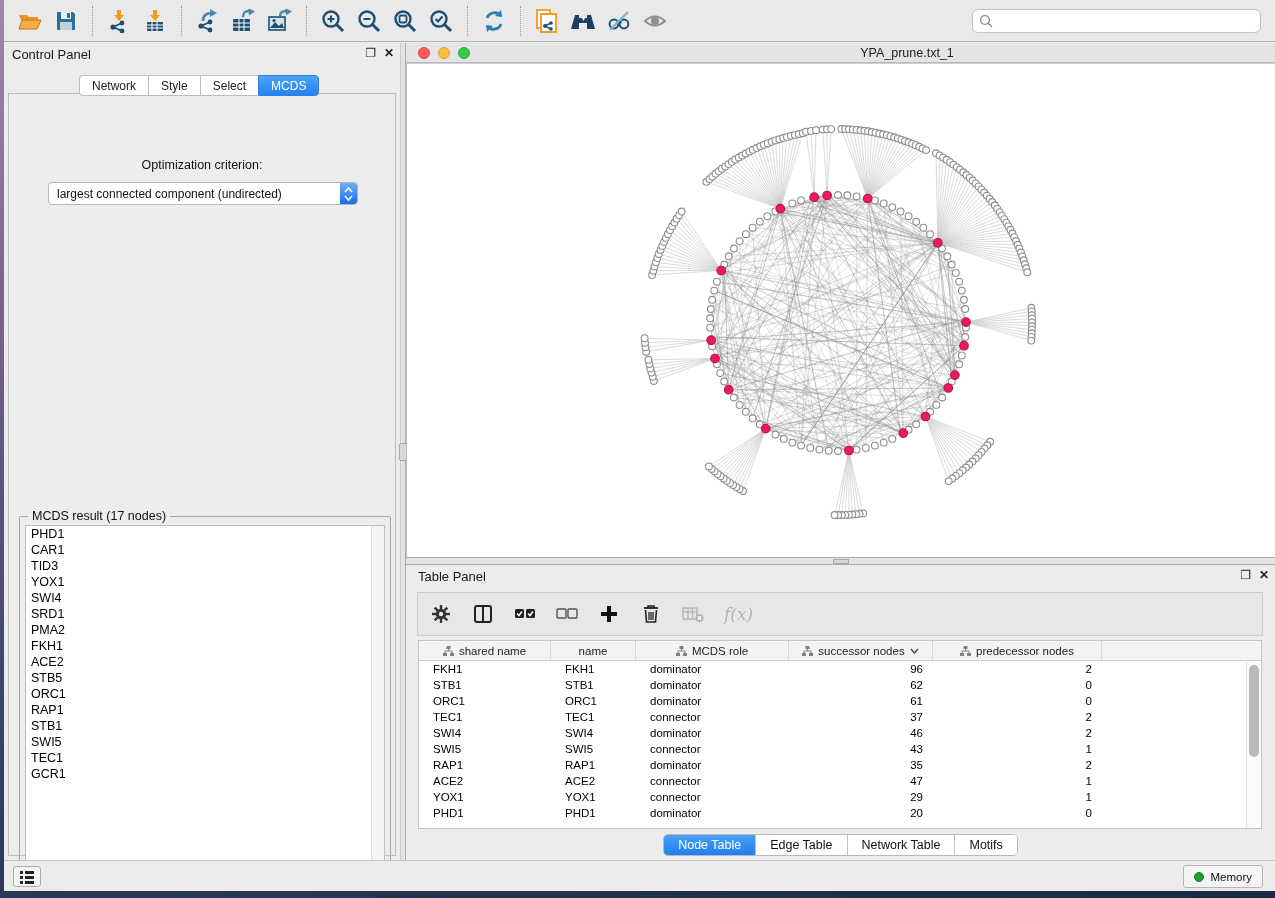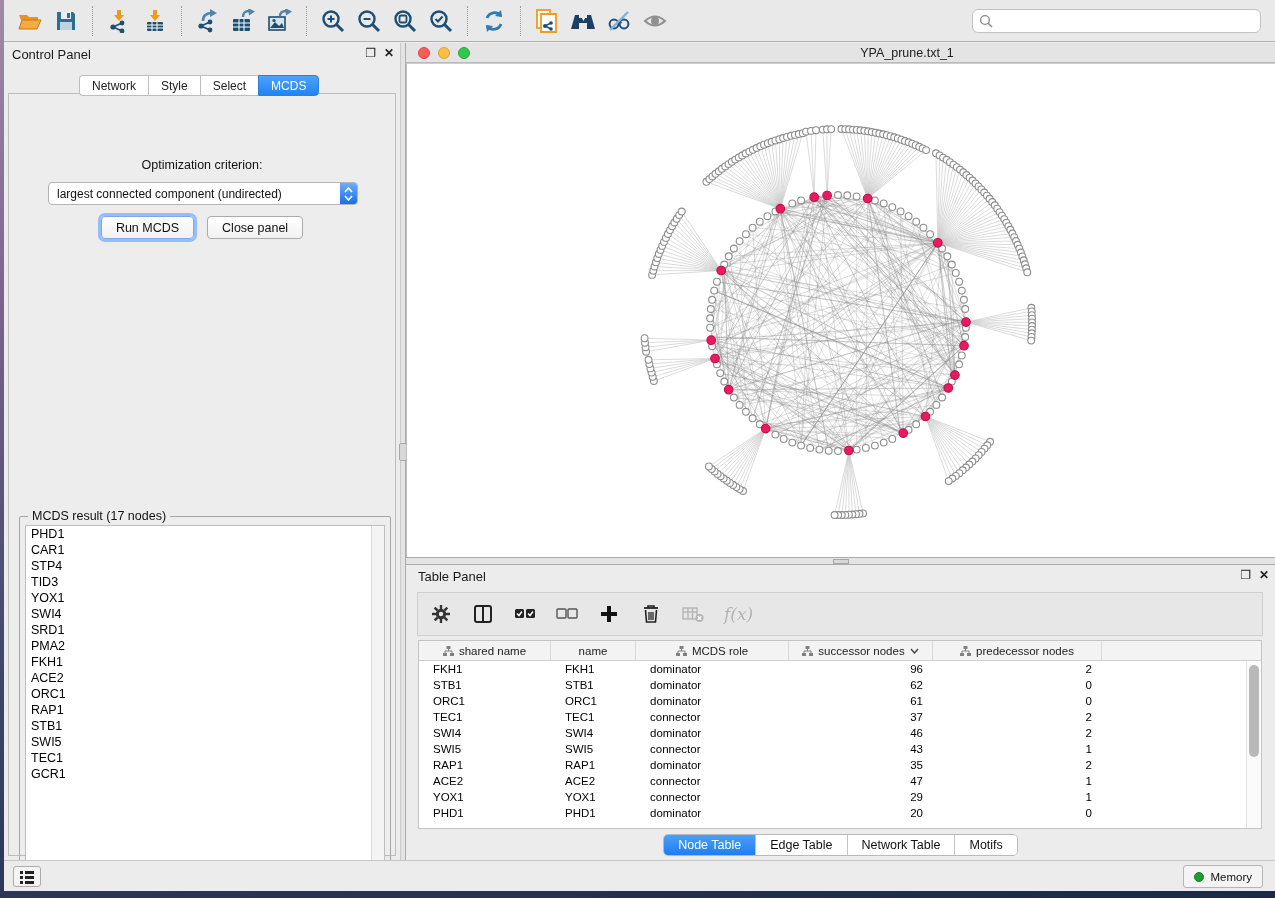--- a/index.html
+++ b/index.html
@@ -318,10 +318,6 @@
                   <path d="M1 1 L4.5 5 L8 1" fill="none" stroke="#fff" stroke-width="1.6"></path>
                 </svg>
             </span>
-          </div>
-          <div class="btn-row">
-            <div class="mac-btn focused">Run MCDS</div>
-            <div class="mac-btn">Close panel</div>
           </div>
           <div class="groupbox">
             <span class="groupbox-title">MCDS result (17 nodes)</span>

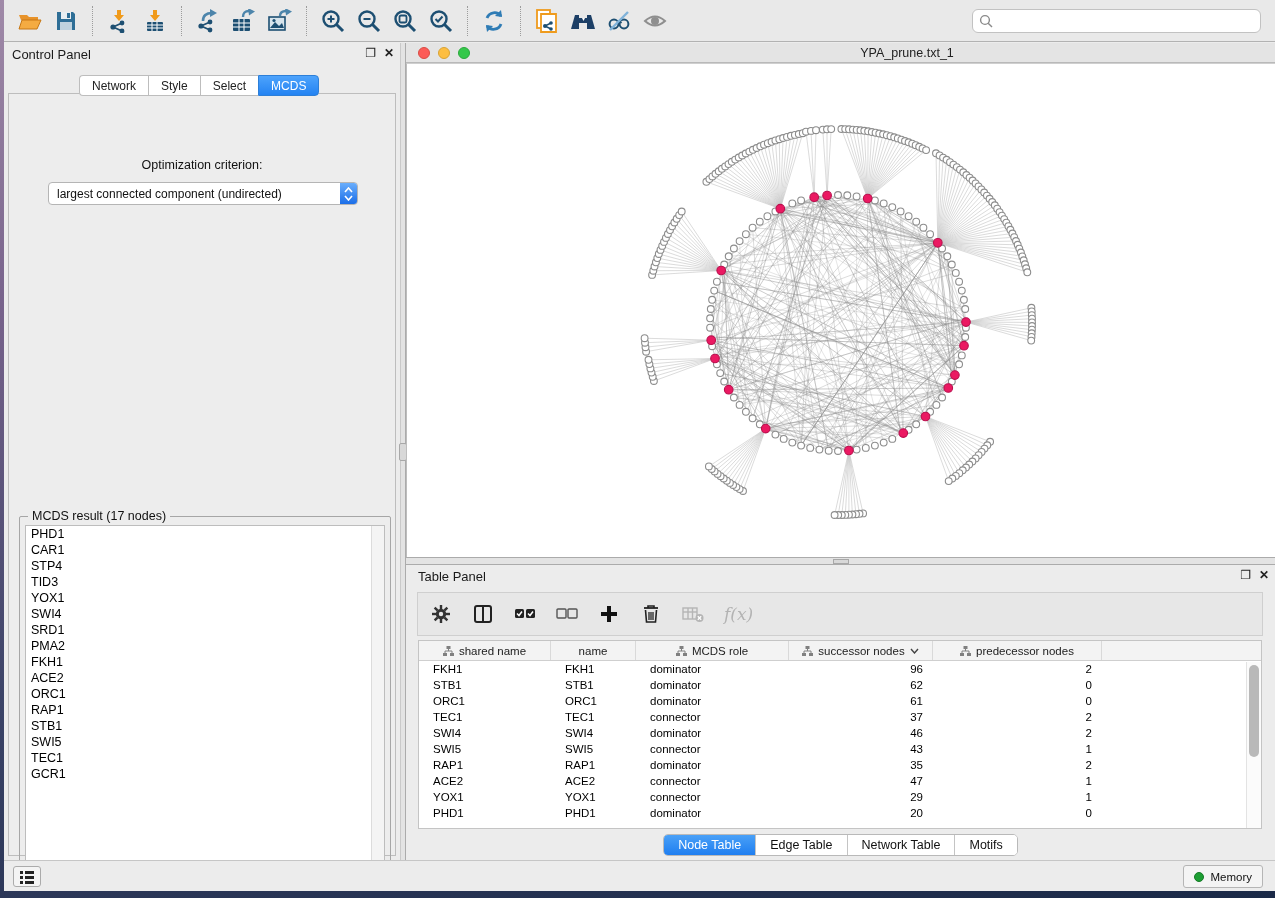--- a/index.html
+++ b/index.html
@@ -325,7 +325,6 @@
               <div id="mcds-items">
                   <div class="mcds-item">PHD1</div>
                   <div class="mcds-item">CAR1</div>
-                  <div class="mcds-item">STP4</div>
                   <div class="mcds-item">TID3</div>
                   <div class="mcds-item">YOX1</div>
                   <div class="mcds-item">SWI4</div>

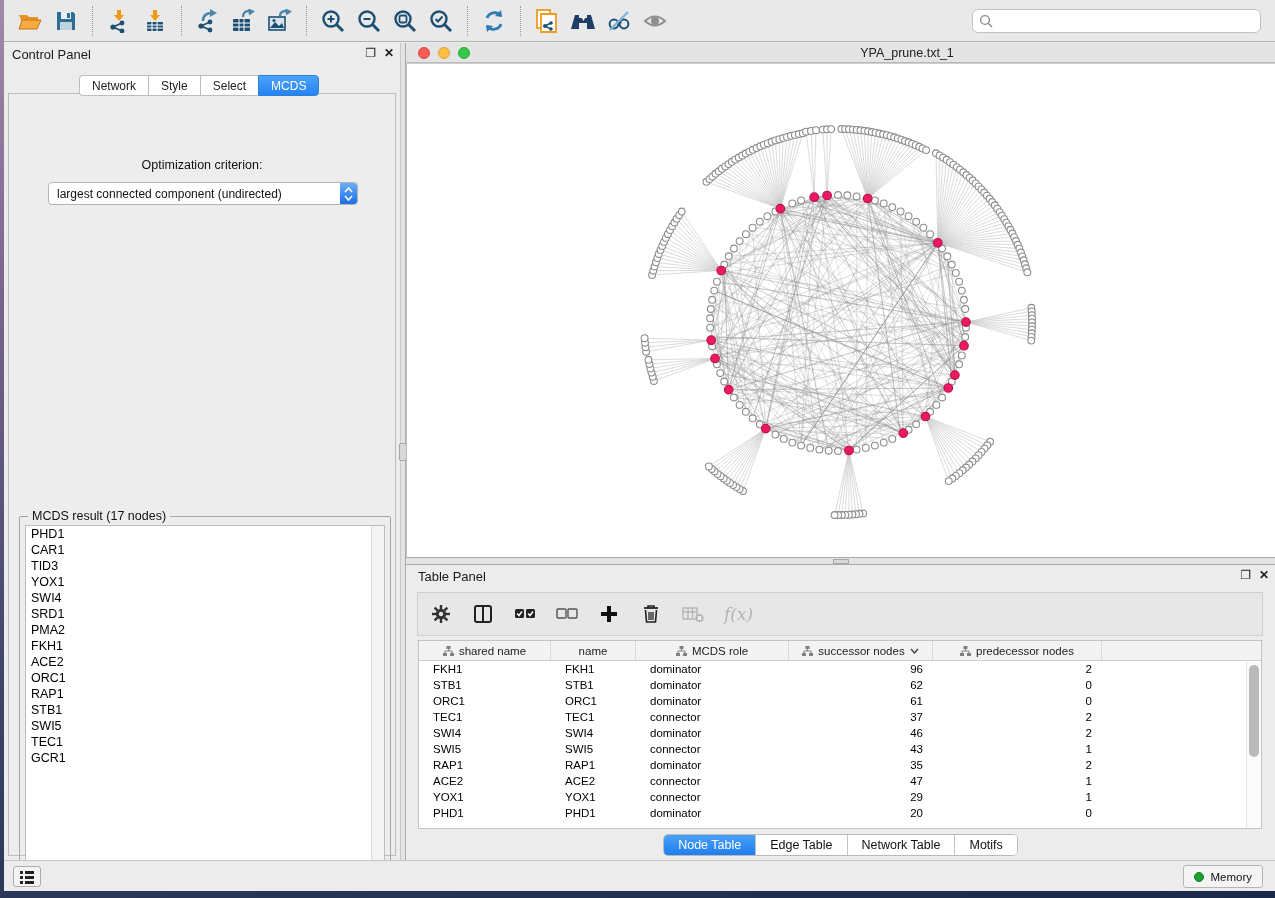--- a/index.html
+++ b/index.html
@@ -332,6 +332,7 @@
                   <div class="mcds-item">PMA2</div>
                   <div class="mcds-item">FKH1</div>
                   <div class="mcds-item">ACE2</div>
+                  <div class="mcds-item">STB5</div>
                   <div class="mcds-item">ORC1</div>
                   <div class="mcds-item">RAP1</div>
                   <div class="mcds-item">STB1</div>

